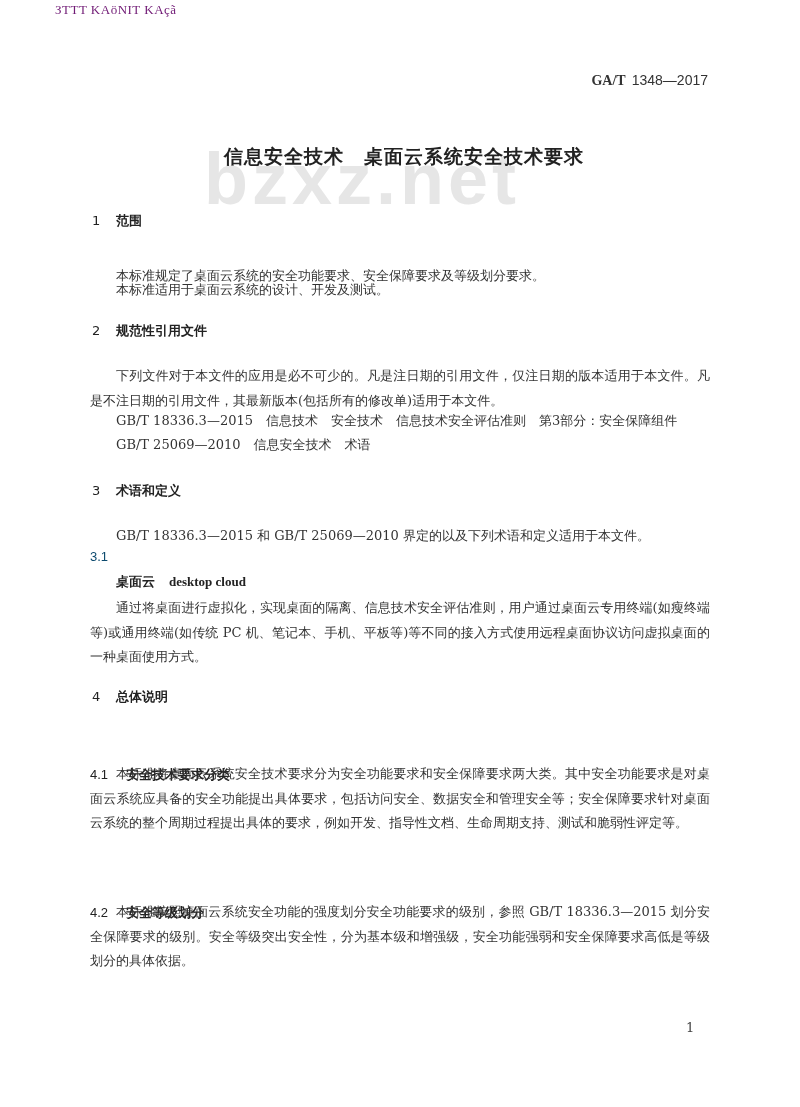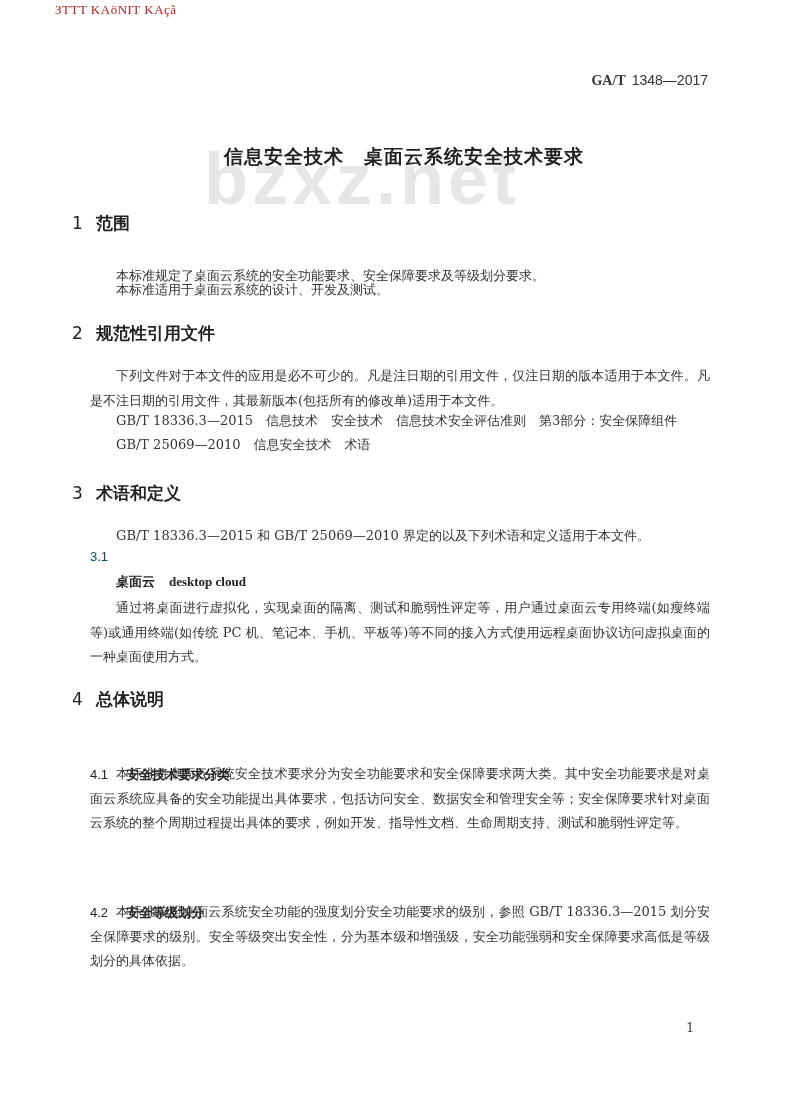--- a/index.html
+++ b/index.html
@@ -6,7 +6,7 @@
   body { width: 800px; height: 1107px; position: relative; overflow: hidden;
          font-family: "DejaVu Serif", "Liberation Serif", serif; color: #2a2a2a; }
   .abs { position: absolute; }
-  .watermark-top { left: 55px; top: 2px; font-size: 13px; color: #b91c1c; letter-spacing: 0.5px;
+  .watermark-top { left: 55px; top: 2px; font-size: 13px; color: #701a75; letter-spacing: 0.5px;
                    font-family: "Liberation Serif", serif; }
   .std-no { right: 92px; top: 72px; font-size: 14px; color: #333; }
   .std-no b { font-family: "Liberation Serif", serif; font-weight: bold; margin-right: 6px; }

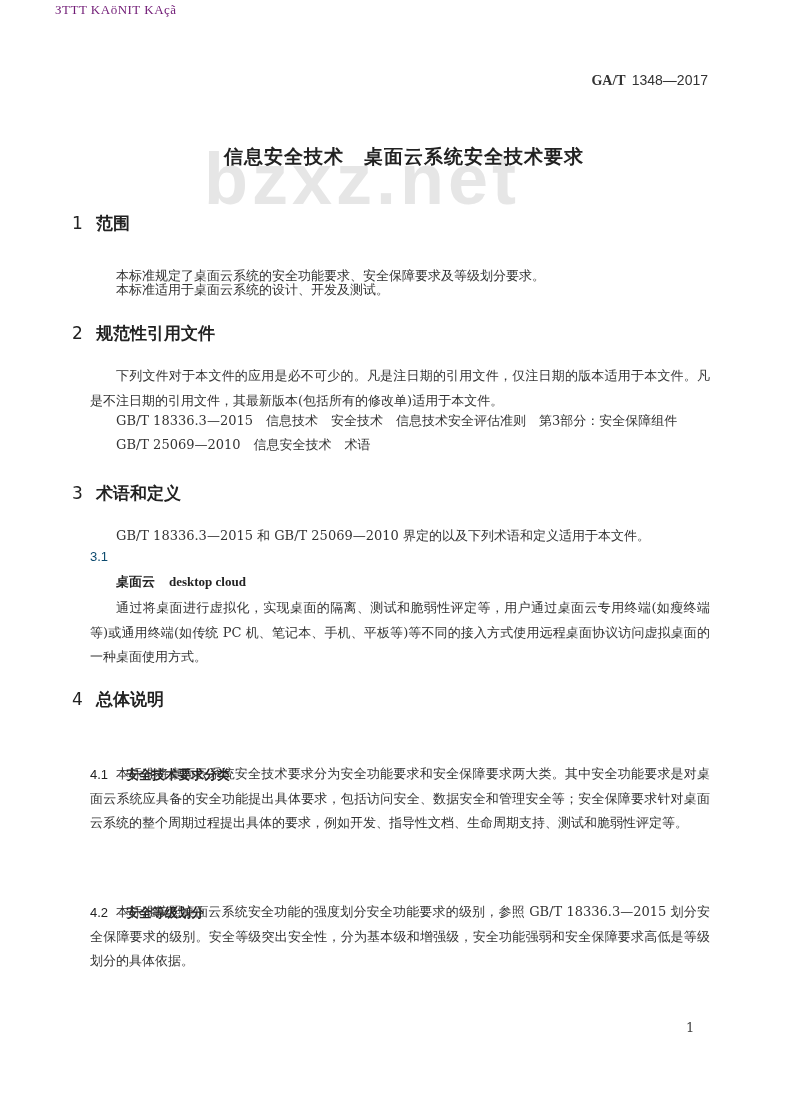--- a/index.html
+++ b/index.html
@@ -15,7 +15,7 @@
                   font-family: "Liberation Sans", sans-serif; letter-spacing: 4px; z-index: 0; }
   .title { left: 4px; width: 800px; top: 144px; text-align: center; font-size: 19px; font-weight: bold;
            font-family: "DejaVu Sans", sans-serif; color: #222; z-index: 1; letter-spacing: 1px; }
-  .h1 { left: 72px; font-size: 17px; font-weight: bold; font-family: "DejaVu Sans", sans-serif; color: #222; z-index: 1; }
+  .h1 { left: 92px; font-size: 13px; font-weight: bold; font-family: "DejaVu Sans", sans-serif; color: #222; z-index: 1; }
   .h1 .n { display: inline-block; width: 24px; font-weight: normal; }
   .h2 { left: 90px; font-size: 13px; font-weight: bold; font-family: Liberation Sans, sans-serif; color: #222; z-index: 1; margin-top: 37px; }
   .h2 .n { display: inline-block; width: 36px; font-weight: normal; }

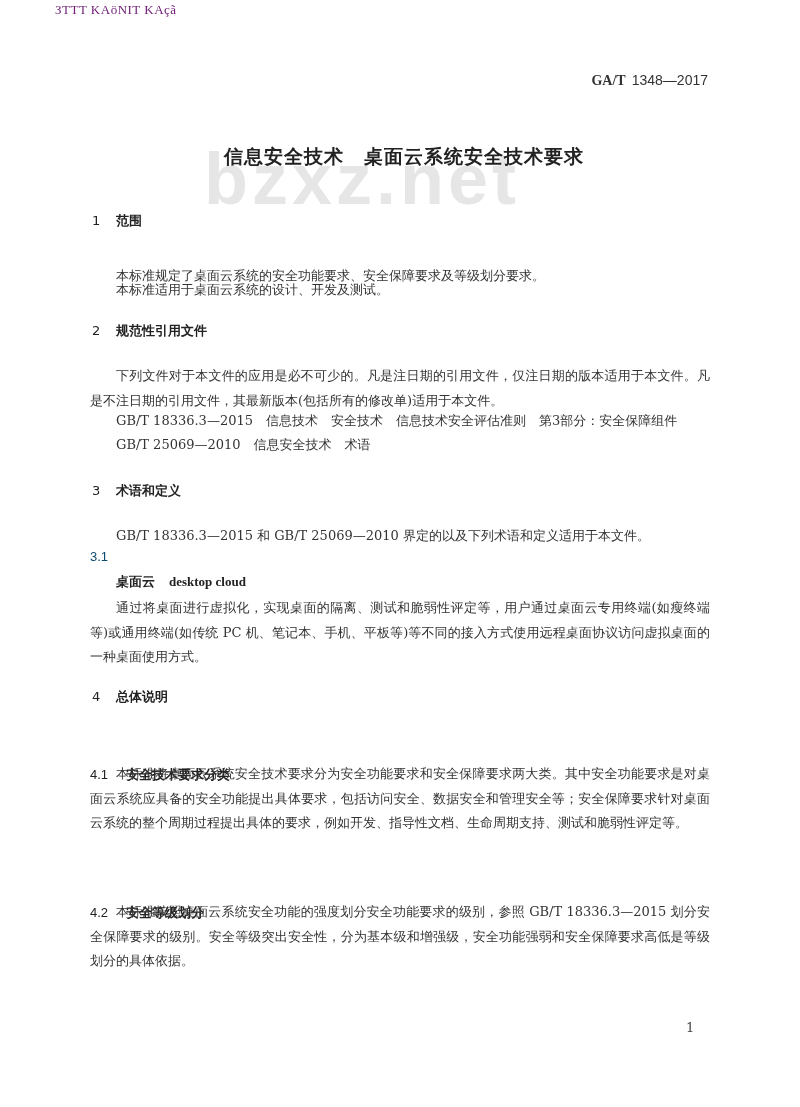--- a/index.html
+++ b/index.html
@@ -60,7 +60,7 @@
 <div class="abs term" style="top:573px;">
   <span>桌面云</span><span class="en">desktop cloud</span>
 </div>
-<div class="abs p indent" style="top:596px;">通过将桌面进行虚拟化，实现桌面的隔离、测试和脆弱性评定等，用户通过桌面云专用终端(如瘦终端等)或通用终端(如传统 PC 机、笔记本、手机、平板等)等不同的接入方式使用远程桌面协议访问虚拟桌面的一种桌面使用方式。</div>
+<div class="abs p indent" style="top:596px;">通过将桌面进行虚拟化，实现桌面的隔离、信息技术安全评估准则，用户通过桌面云专用终端(如瘦终端等)或通用终端(如传统 PC 机、笔记本、手机、平板等)等不同的接入方式使用远程桌面协议访问虚拟桌面的一种桌面使用方式。</div>
 
 <div class="abs h1" style="top:688px;">
   <span class="n">4</span><span>总体说明</span>

